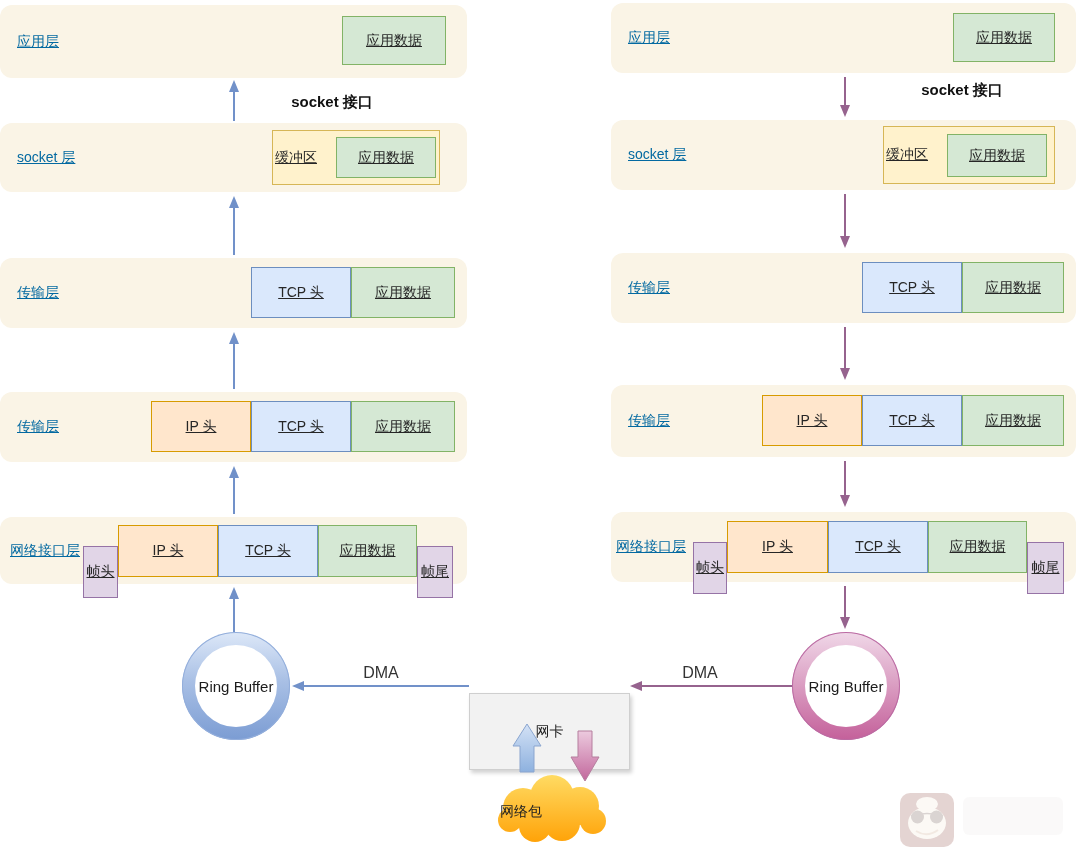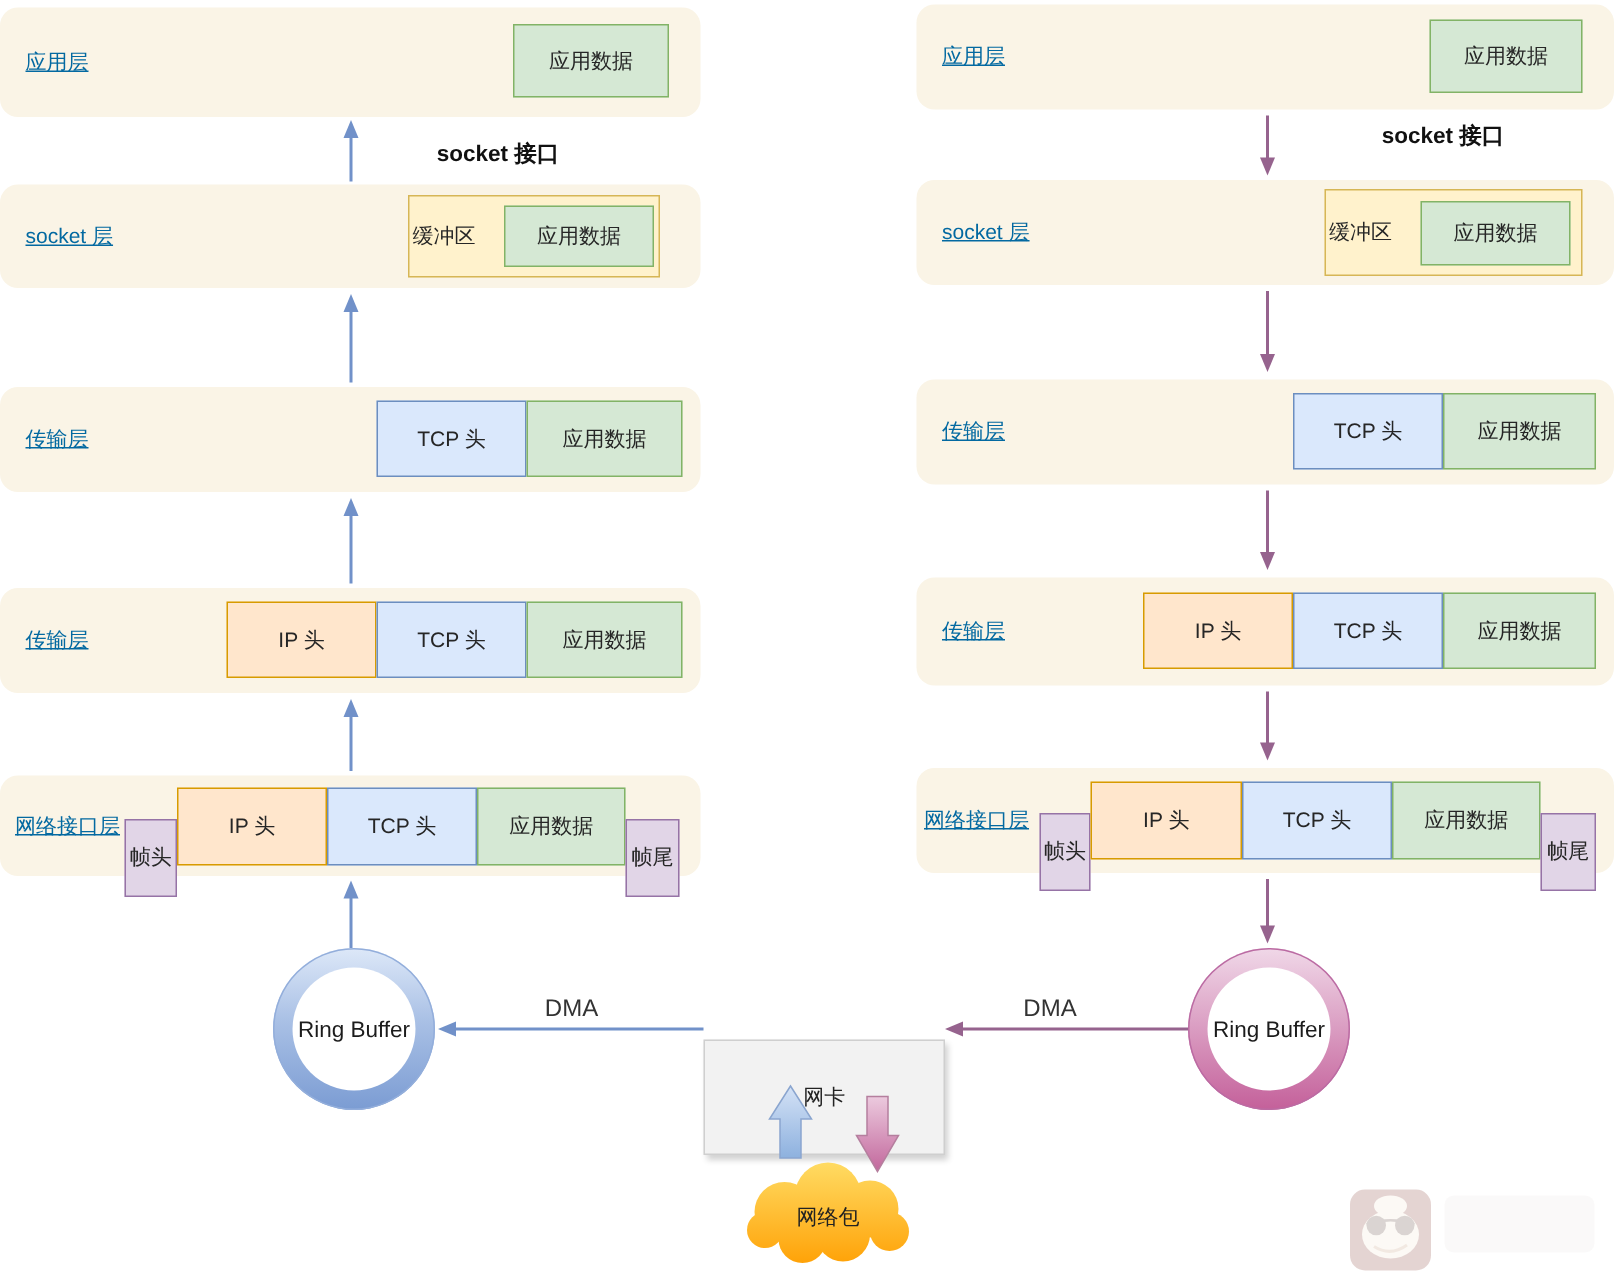--- a/index.html
+++ b/index.html
@@ -9,7 +9,7 @@
   }
   .row{position:absolute;background:var(--row-bg,#faf4e6);border-radius:12px;}
   .row-label{position:absolute;left:17px;top:50%;transform:translateY(-50%);font-size:14px;color:#0369a1;white-space:nowrap;text-decoration:underline;}
-  .seg{position:absolute;box-sizing:border-box;border:1px solid;display:flex;align-items:center;justify-content:center;font-size:14px;color:#262626;white-space:nowrap;}
+  .seg{position:absolute;box-sizing:border-box;border:1px solid;display:flex;align-items:center;justify-content:center;font-size:14px;color:#262626;white-space:nowrap;text-decoration:underline;}
   .seg.green{background:var(--green-fill,#d5e8d4);border-color:var(--green-border,#82b366);}
   .seg.blue{background:var(--blue-fill,#dae8fc);border-color:var(--blue-border,#6c8ebf);}
   .seg.orange{background:var(--orange-fill,#ffe6cc);border-color:var(--orange-border,#d79b00);}

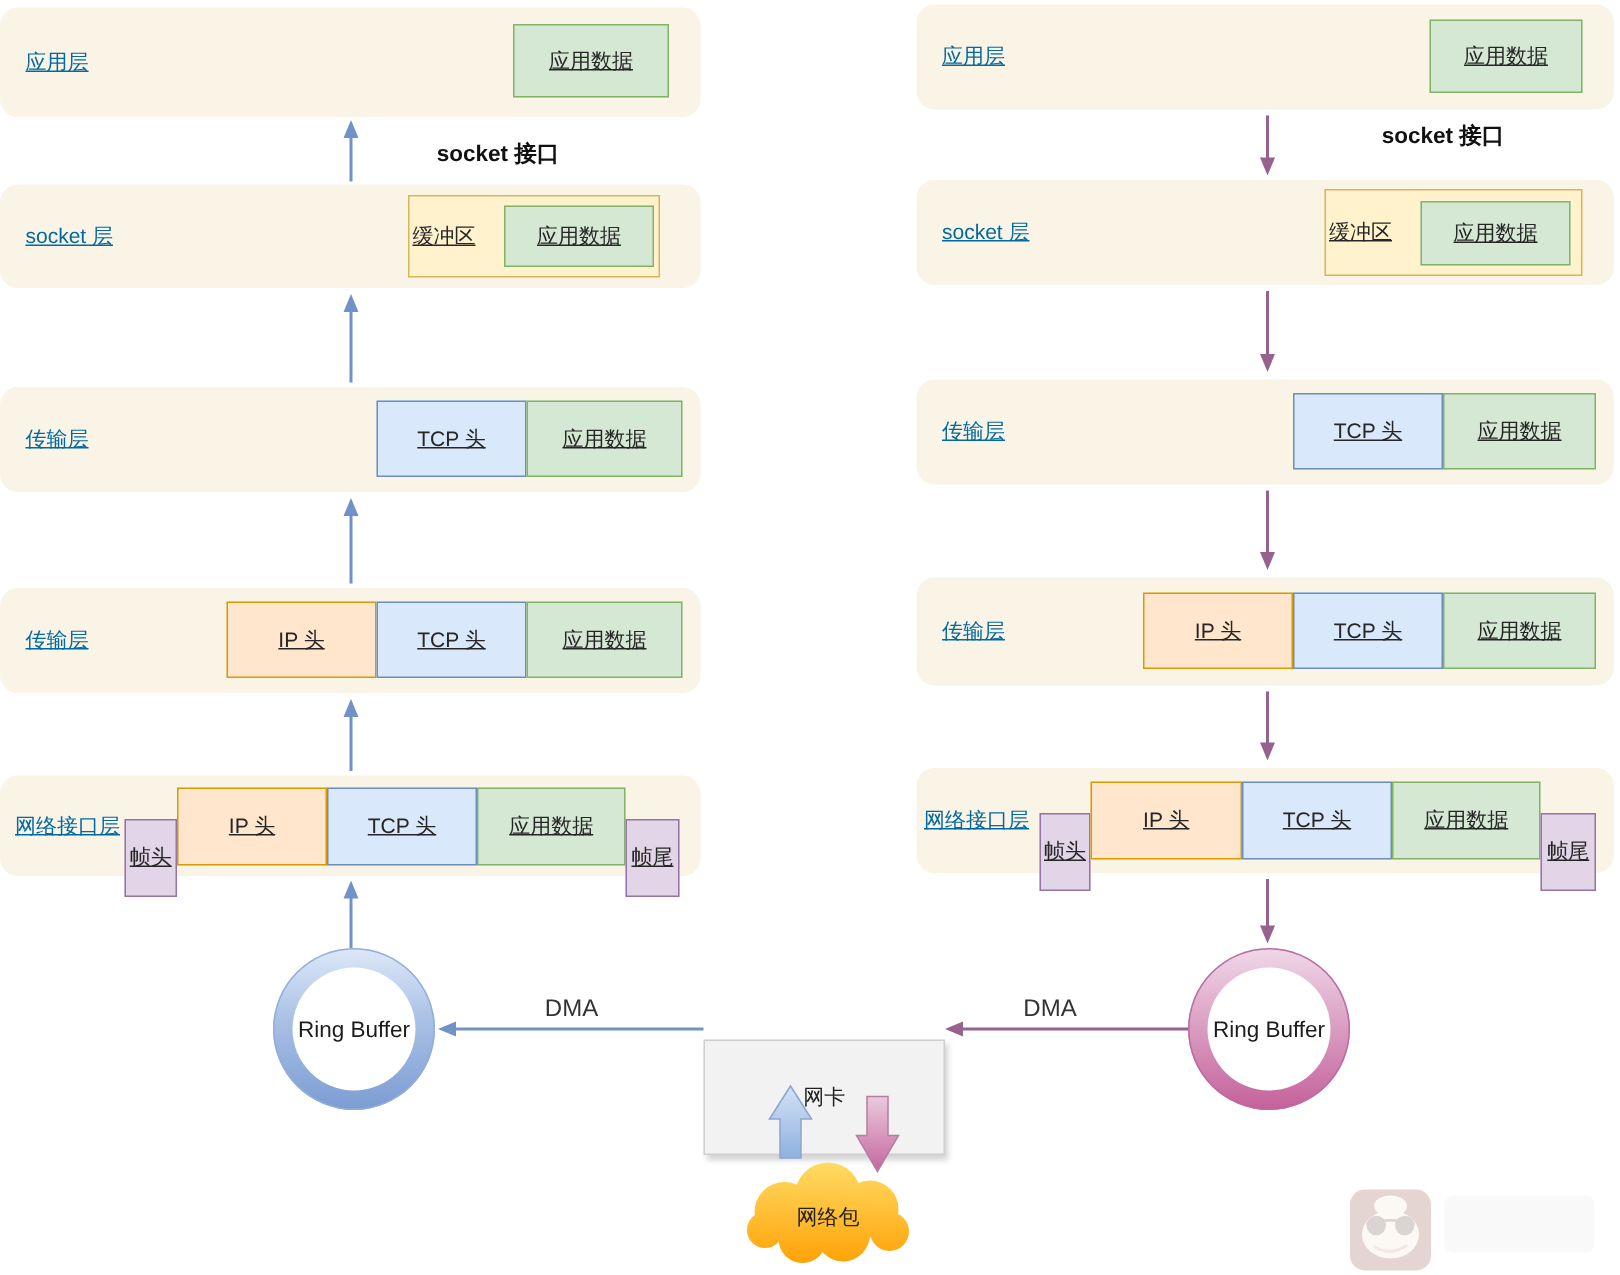--- a/index.html
+++ b/index.html
@@ -31,7 +31,7 @@
   .ring.tx{background:linear-gradient(to bottom,#f0d8e8 0%,#dca2c5 45%,#c4609a 100%);box-shadow:0 0 0 1px #bb6ba3 inset;}
   .ring-inner{width:82px;height:82px;border-radius:50%;background:#ffffff;display:flex;align-items:center;justify-content:center;font-size:15px;color:#1c1c1c;white-space:nowrap;}
   .nic{position:absolute;left:469px;top:649px;width:159px;height:75px;background:var(--nic-fill,#f2f2f2);border:1px solid #cfcfcf;box-shadow:2px 3px 4px rgba(0,0,0,0.18);display:flex;align-items:center;justify-content:center;font-size:14px;color:#222;margin-top:44px;}
-  .cloud-label{position:absolute;left:500px;top:803px;width:104px;text-align:center;font-size:14px;color:#222;}
+  .cloud-label{position:absolute;left:500px;top:803px;width:104px;font-size:14px;color:#222;}
   svg.overlay{position:absolute;left:0;top:0;pointer-events:none;}
 </style>
 </head>

